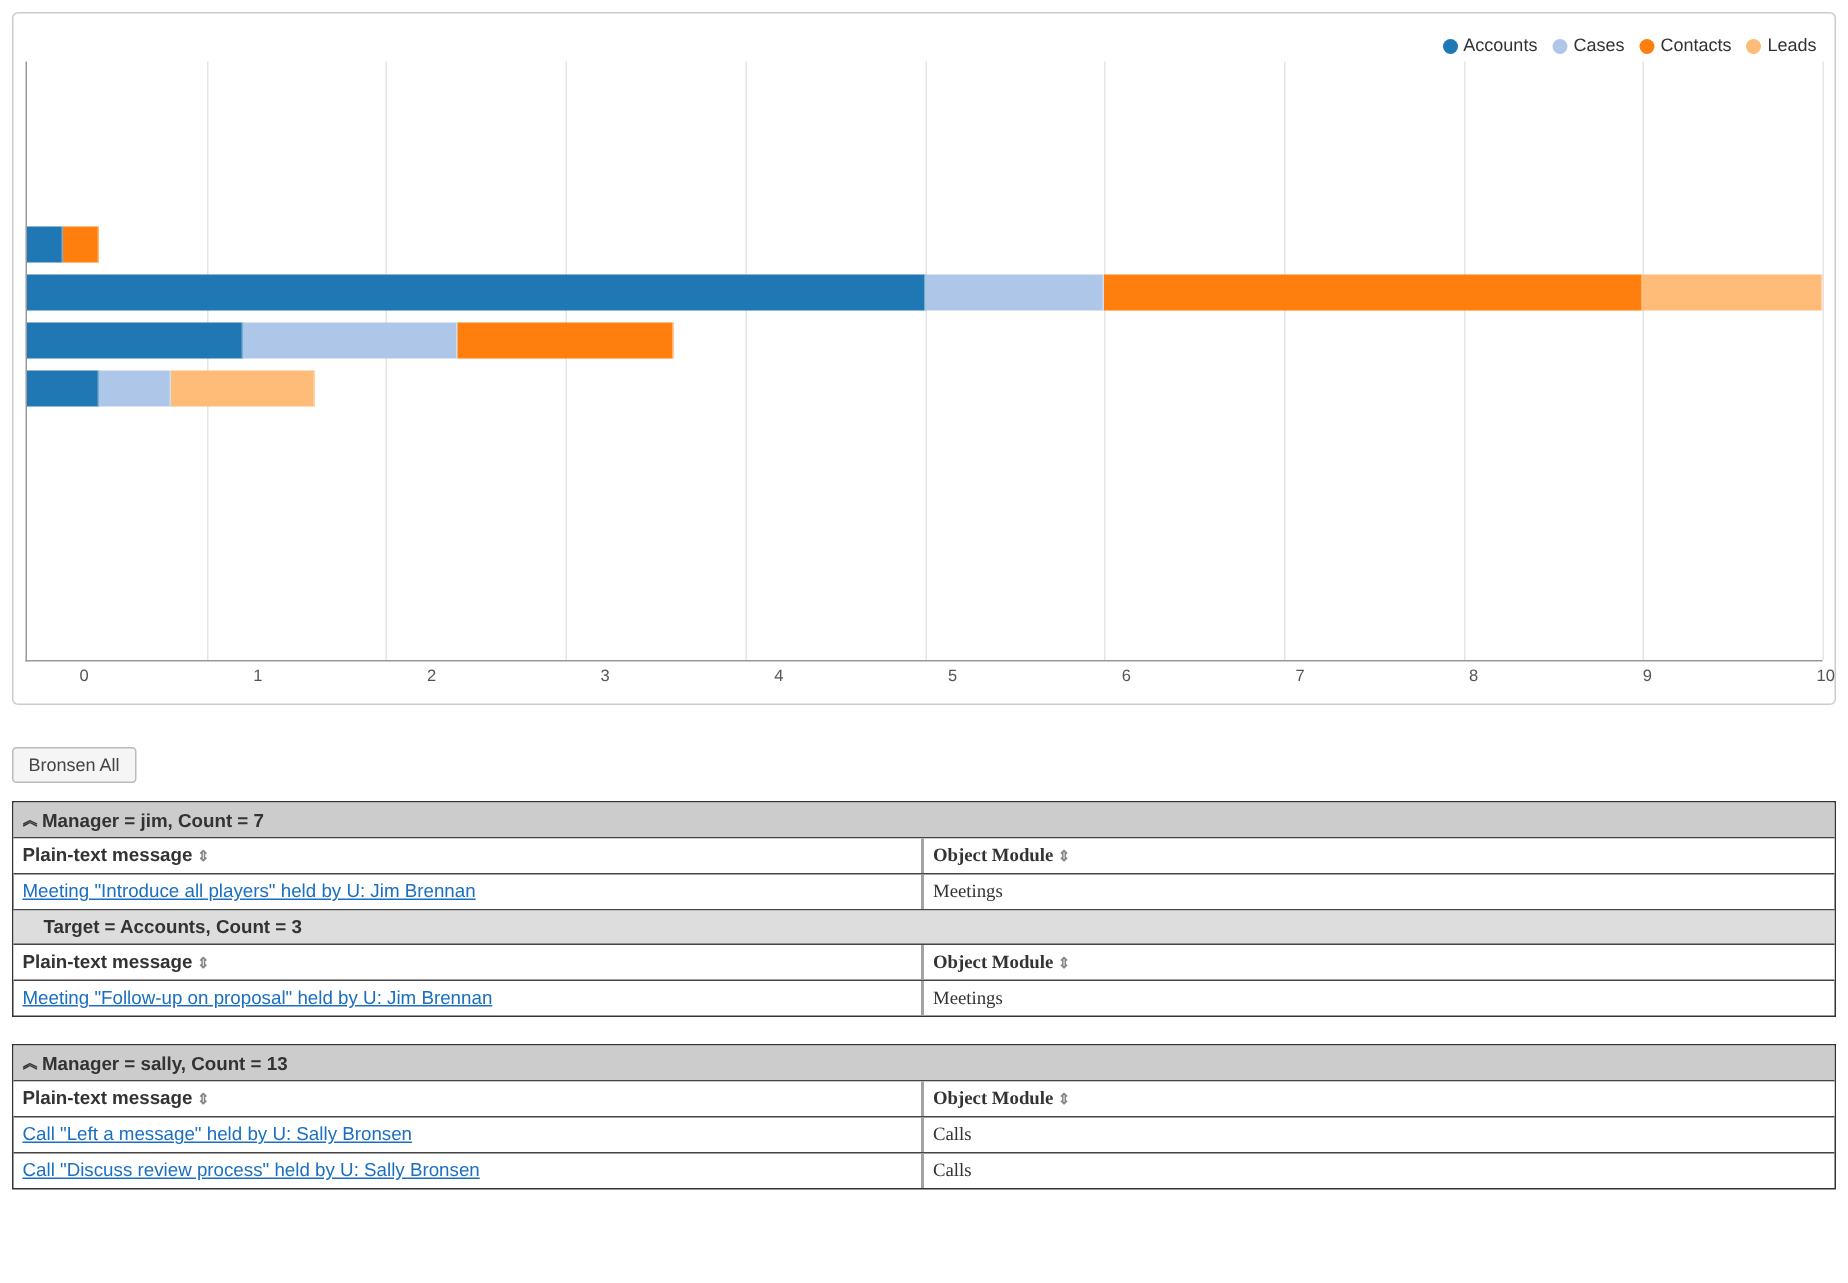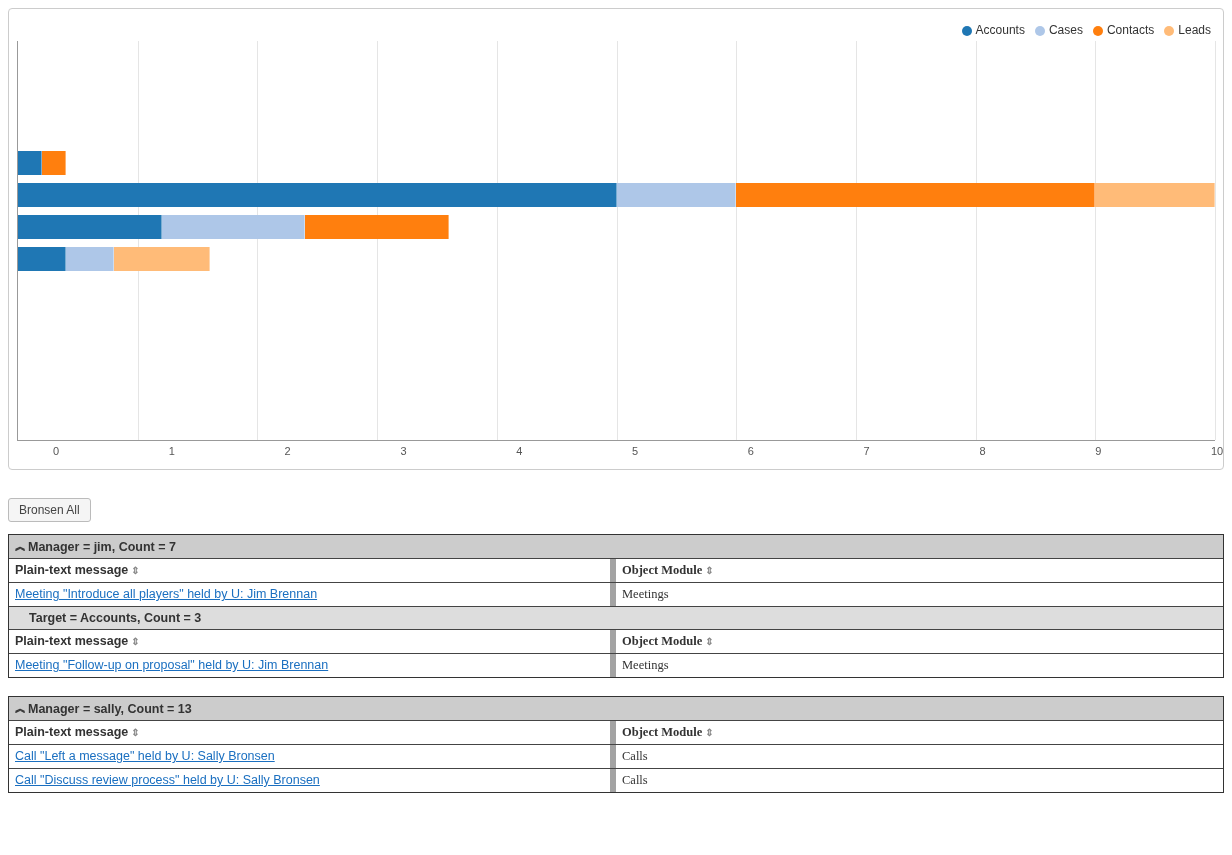--- a/index.html
+++ b/index.html
@@ -128,7 +128,7 @@
   }
   .col-hdr .cell, .data-row .cell {
     padding: 4px 6px;
-    border-right: 6px solid #a3a3a3;
+    border-right: 2px solid #a3a3a3;
   }
   .col-hdr .cell:last-child, .data-row .cell:last-child { border-right: none; font-family: Liberation Serif, serif; }
   .c1 { flex: 0 0 50%; }

